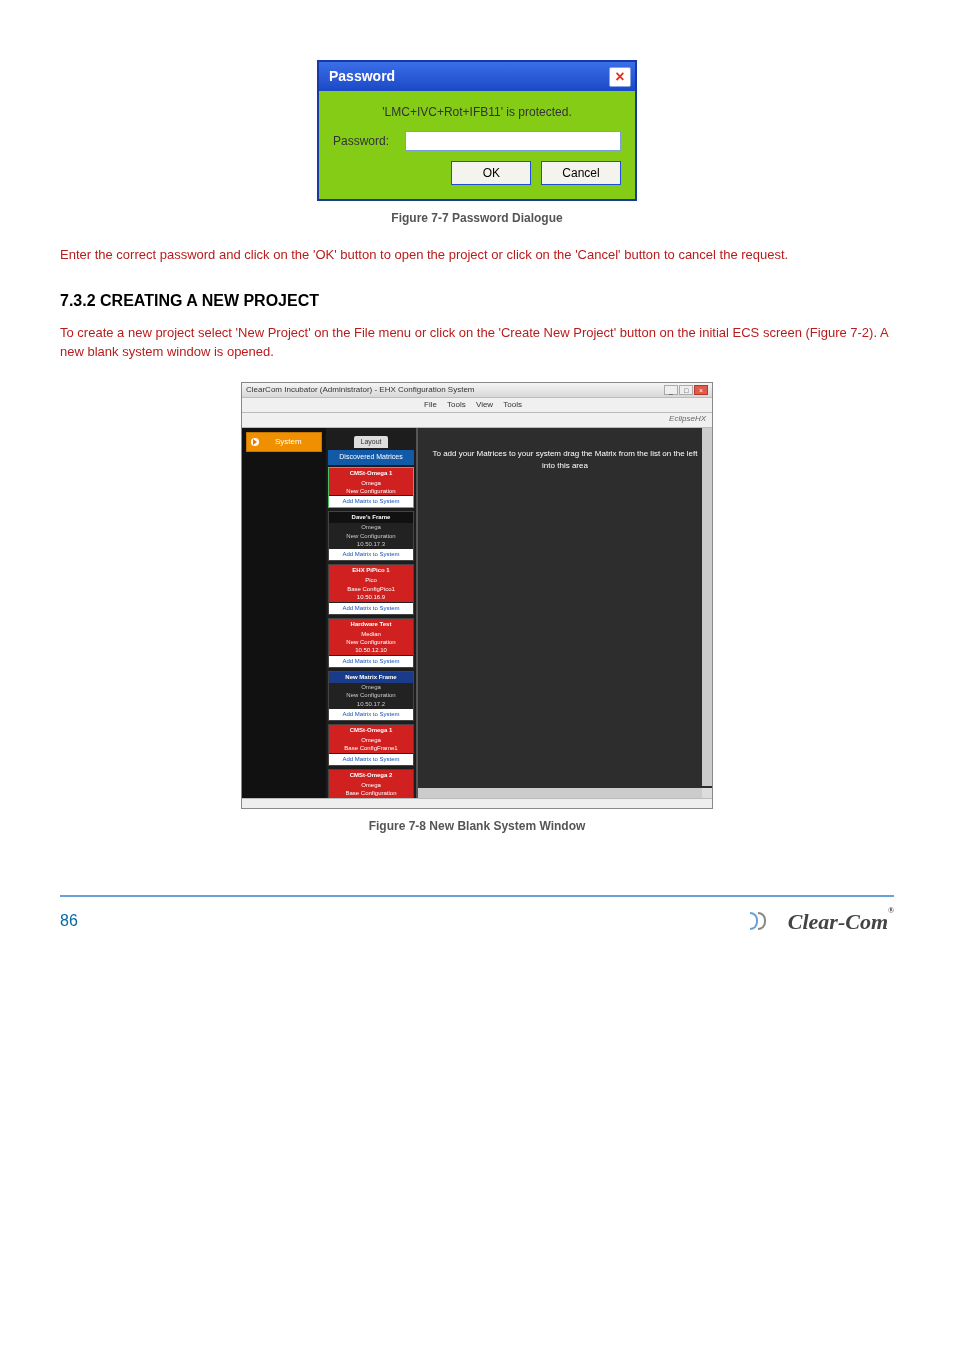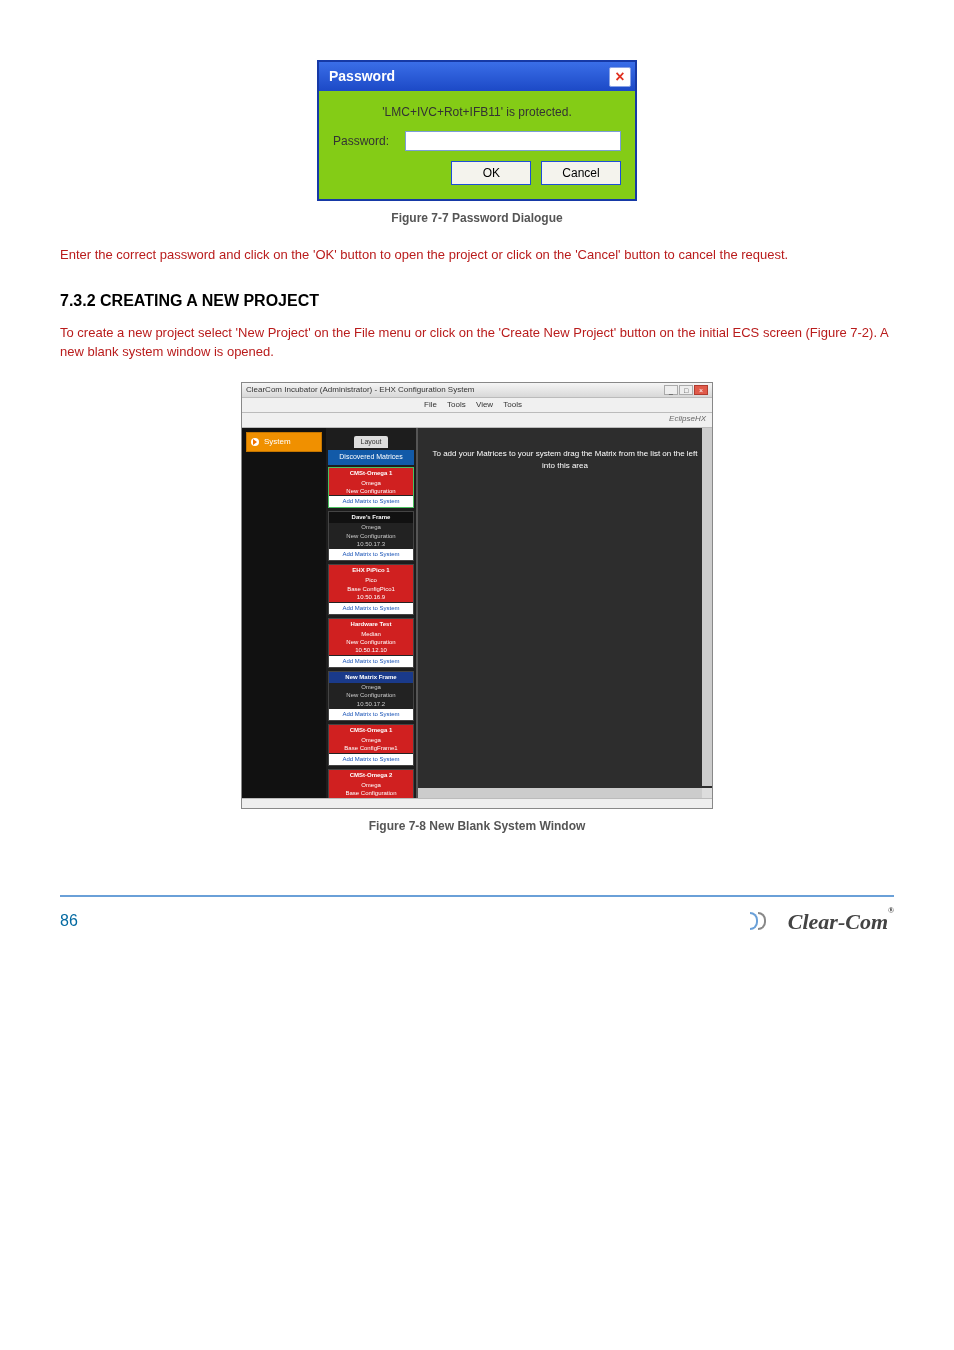--- a/index.html
+++ b/index.html
@@ -141,7 +141,7 @@
       cursor: pointer;
       display: flex;
       align-items: center;
-      gap: 5px;
+      gap: 16px;
       justify-content: flex-start;
     }
     .arrow-icon {

